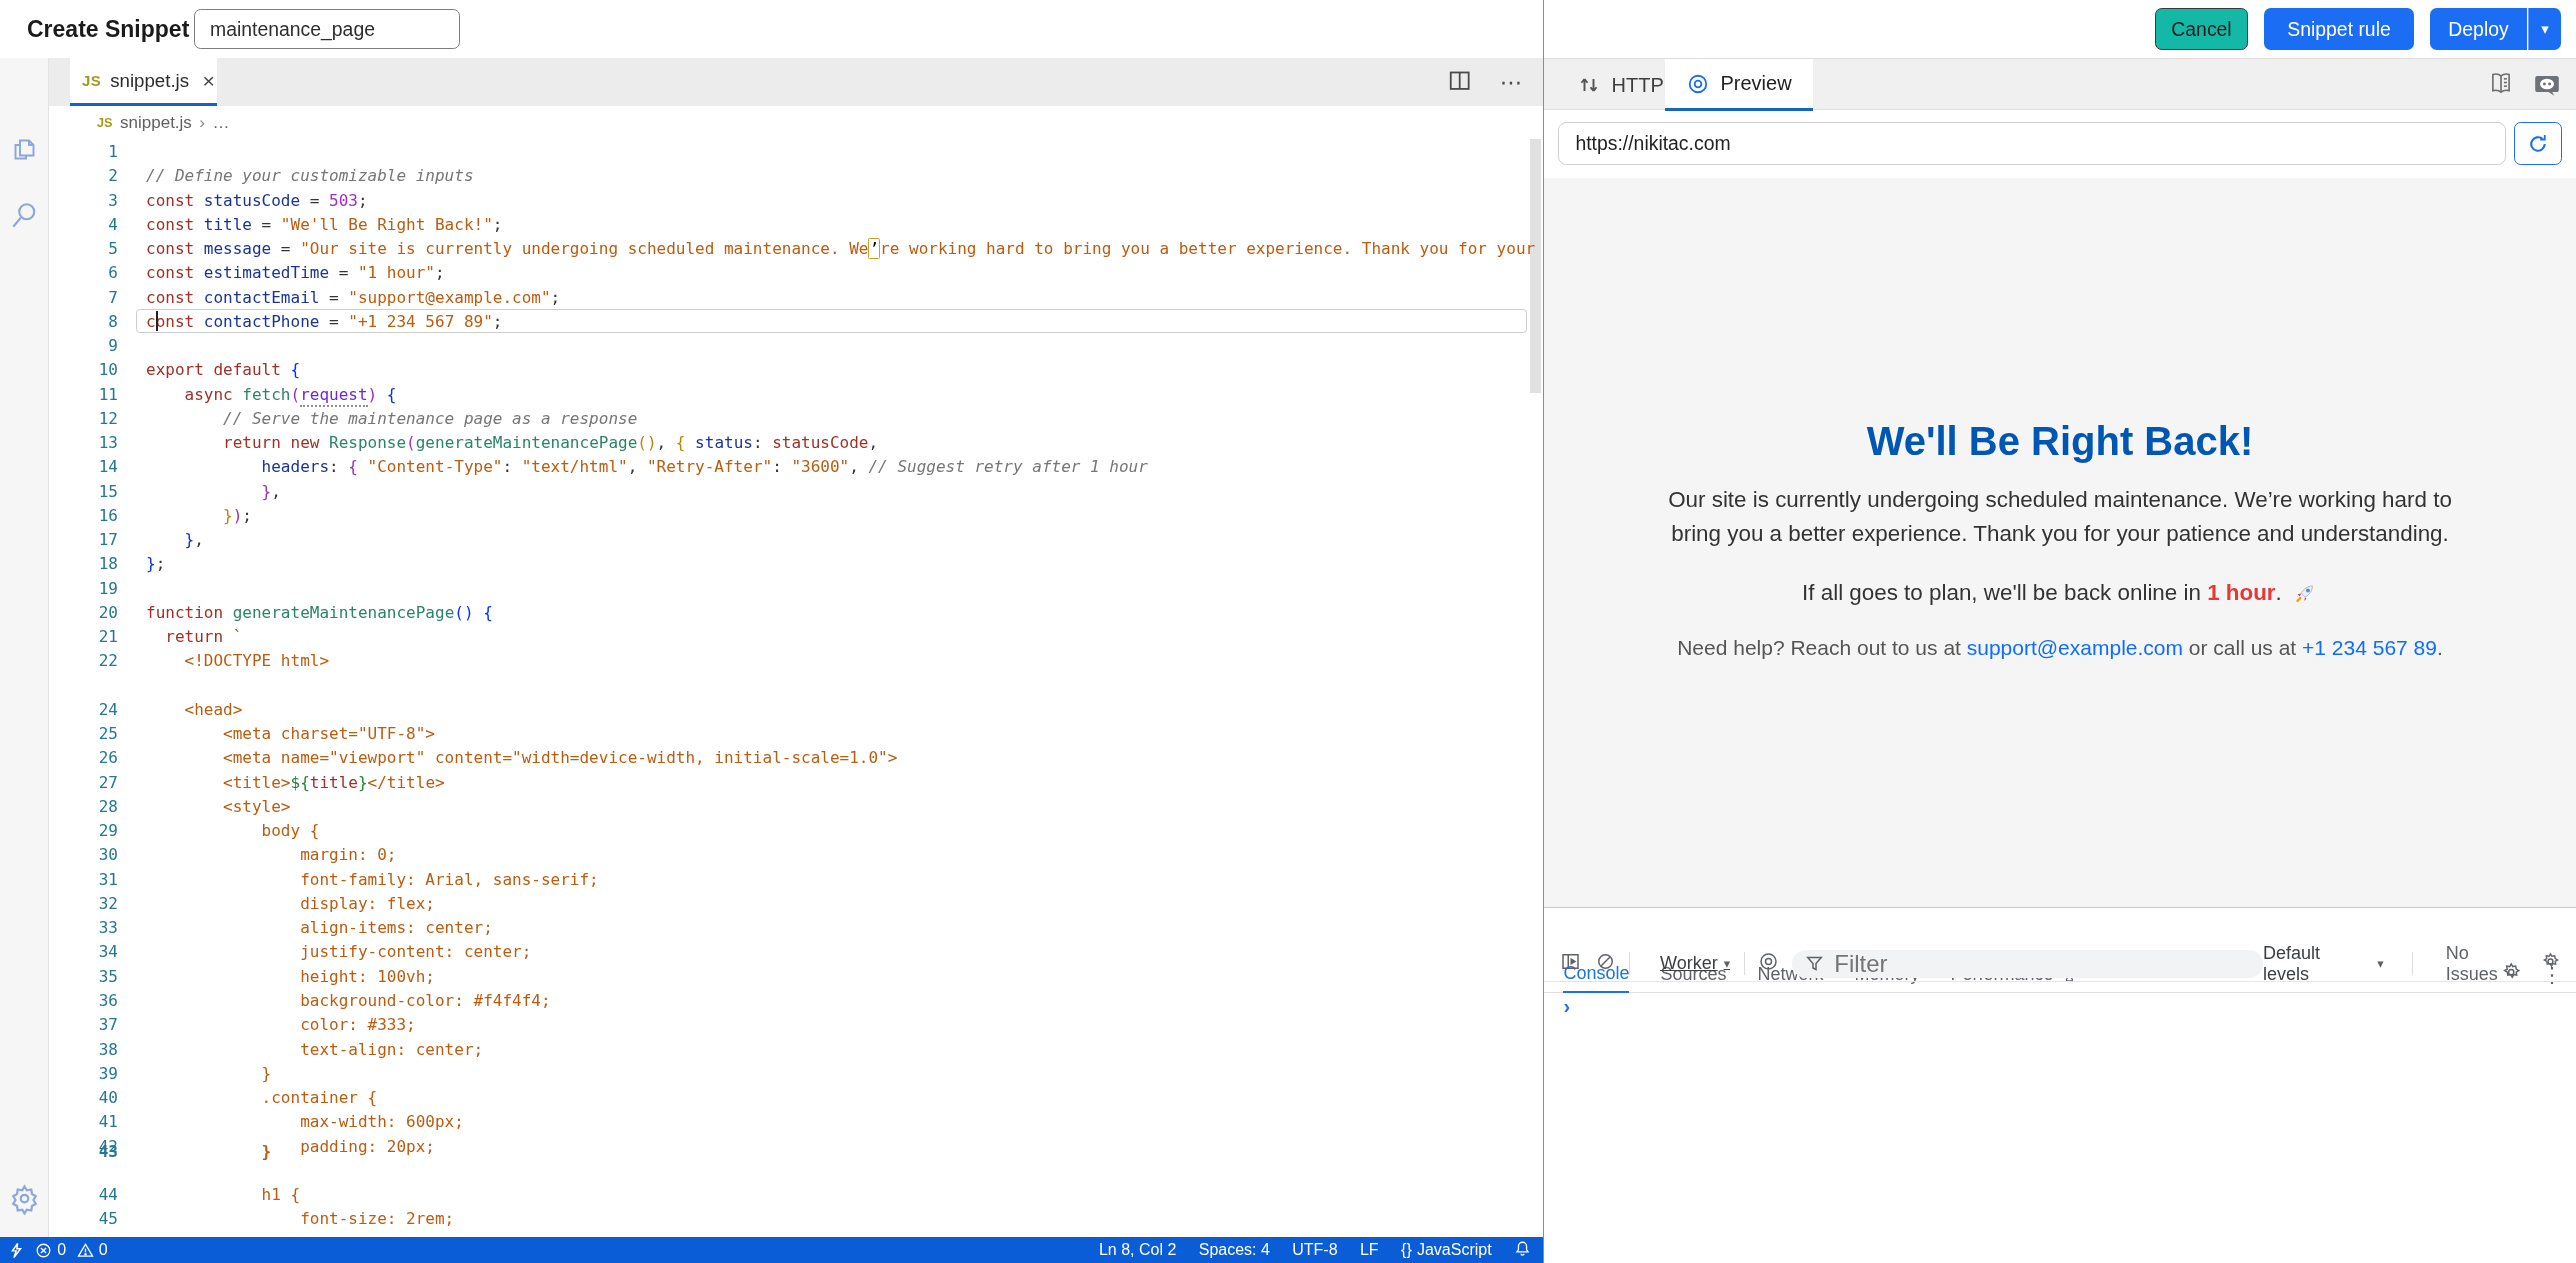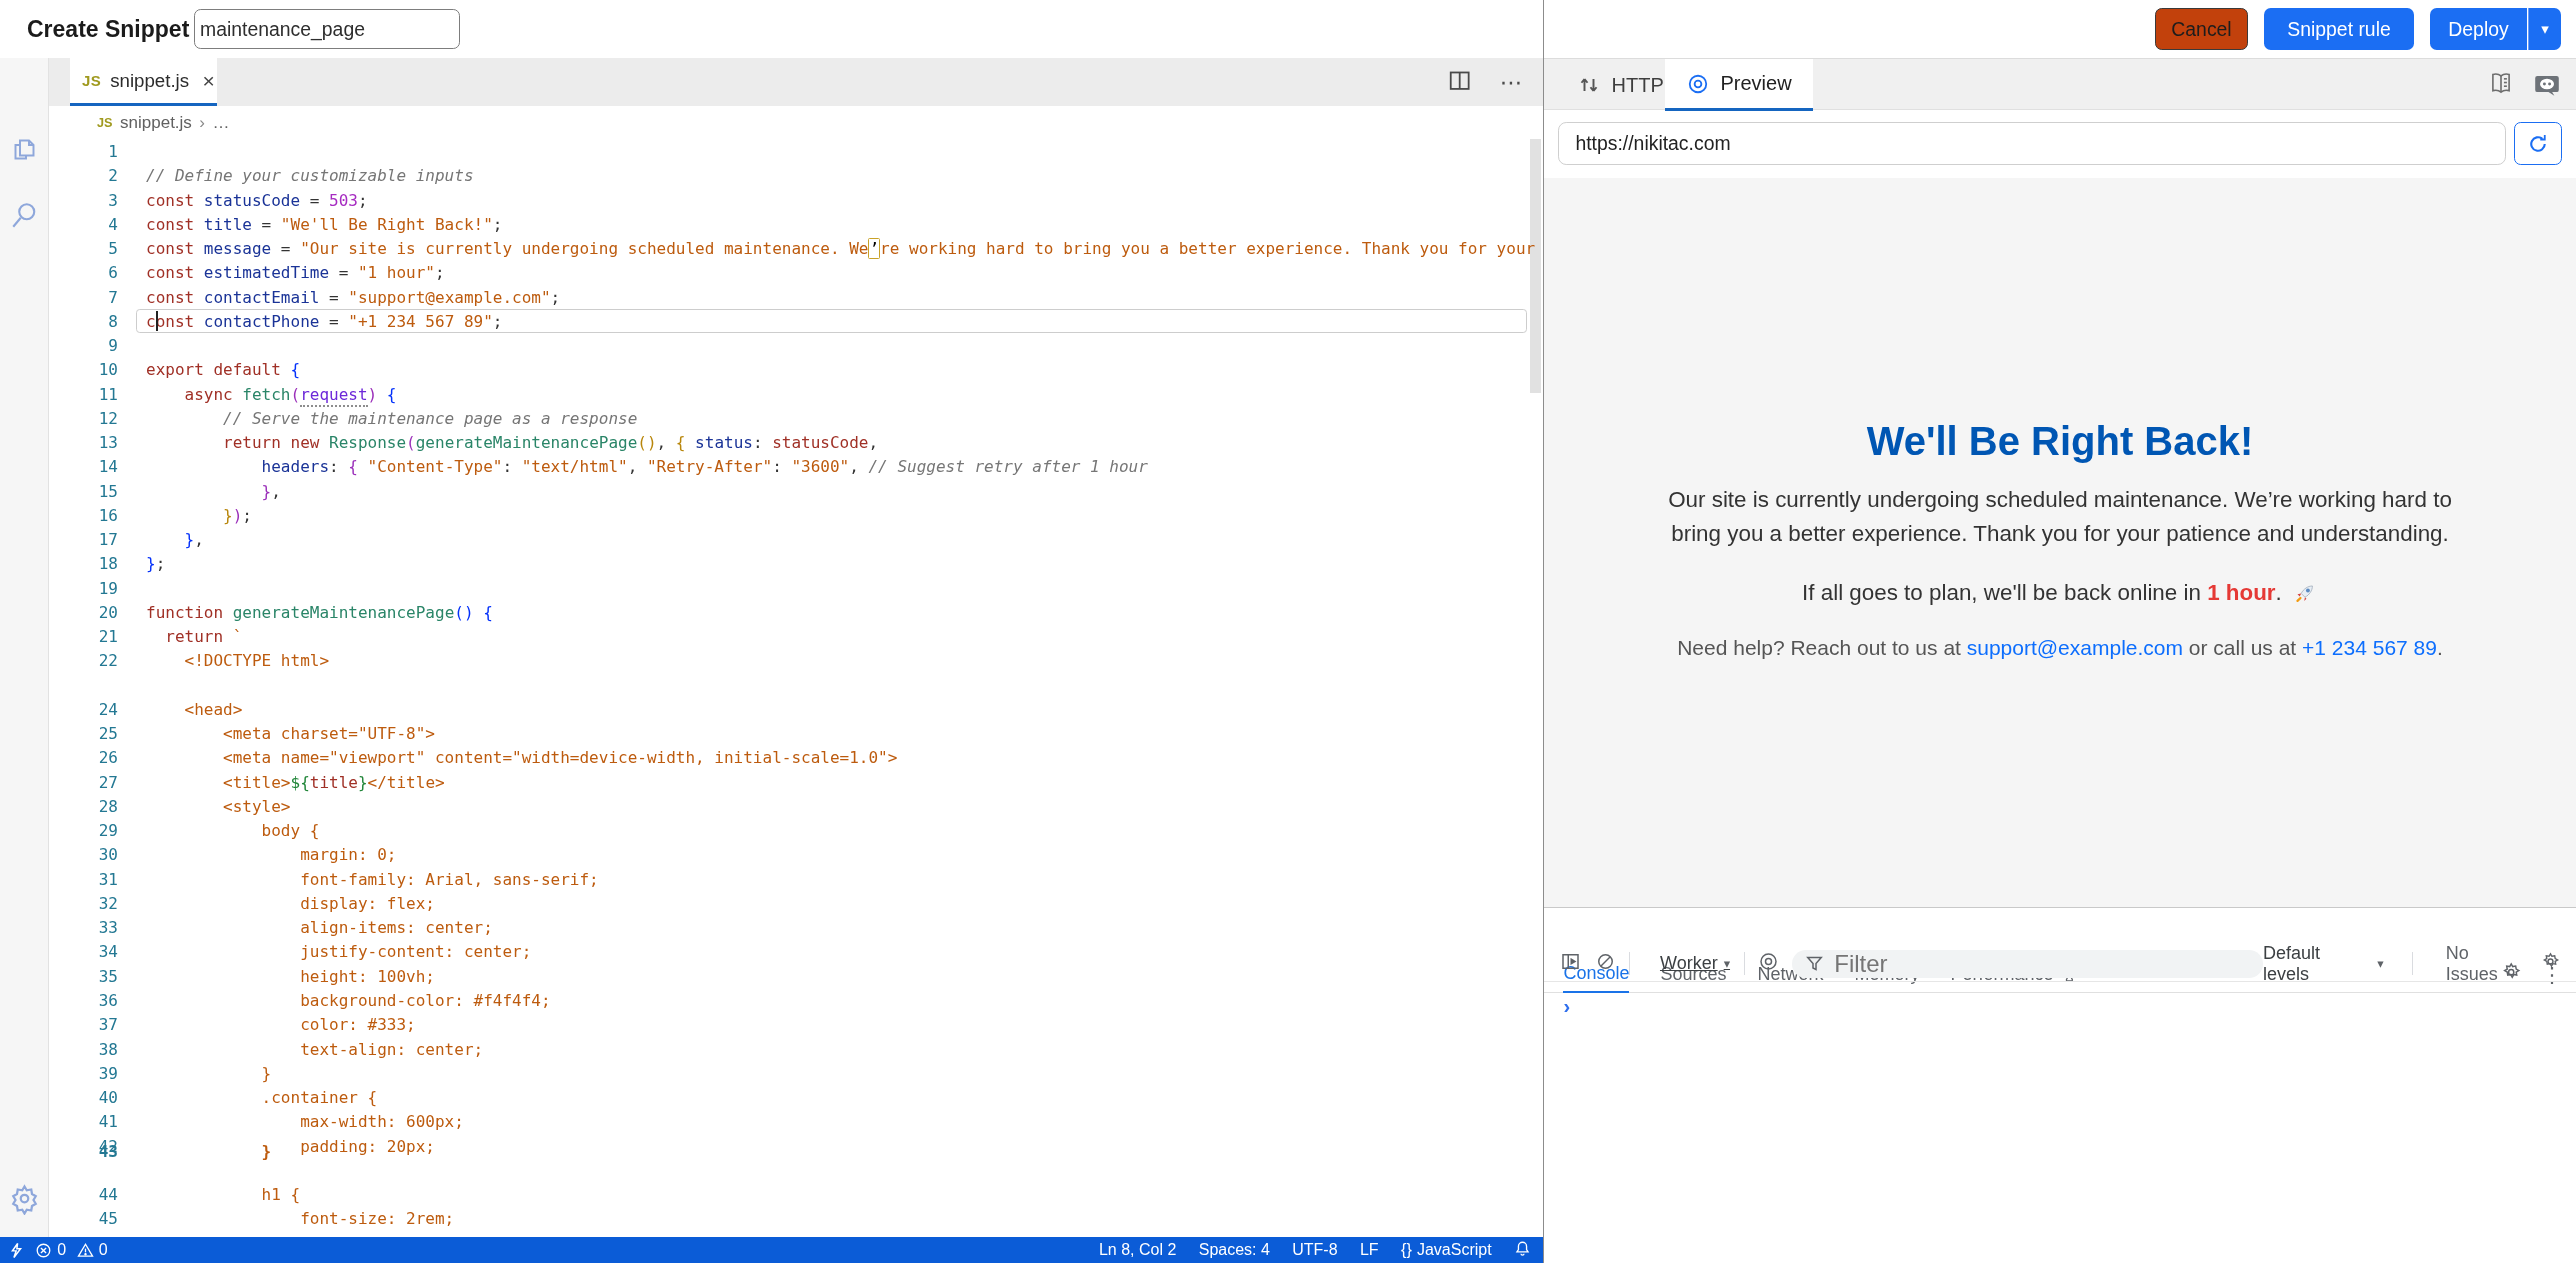--- a/index.html
+++ b/index.html
@@ -10,7 +10,7 @@
   .left-pane { position:absolute; left:0; top:0; width:1543px; height:1263px; background:#fff; }
   .l-header { position:absolute; left:0; top:0; width:1543px; height:58px; background:#fff; }
   .l-title { position:absolute; left:27px; top:16.4px; font-size:23px; font-weight:700; color:#1b1b1b; }
-  .name-input { position:absolute; left:194px; top:9px; width:266px; height:40px; border:1.5px solid #7d7d7d; border-radius:6.7px; font-size:19.4px; color:#2e2e2e; padding:0 5px; font-family:"Liberation Sans",sans-serif; background:#fff; }
+  .name-input { position:absolute; left:194px; top:9px; width:266px; height:40px; border:1.5px solid #7d7d7d; border-radius:6.7px; font-size:19.4px; color:#2e2e2e; padding:0 15px; font-family:"Liberation Sans",sans-serif; background:#fff; }
 
   .activity-bar { position:absolute; left:0; top:58px; width:49px; height:1179px; background:#f6f6f6; border-right:0.7px solid #e2e2e2; }
   .ab-icon { position:absolute; left:8.2px; width:33px; height:33px; color:#8ea7db; }

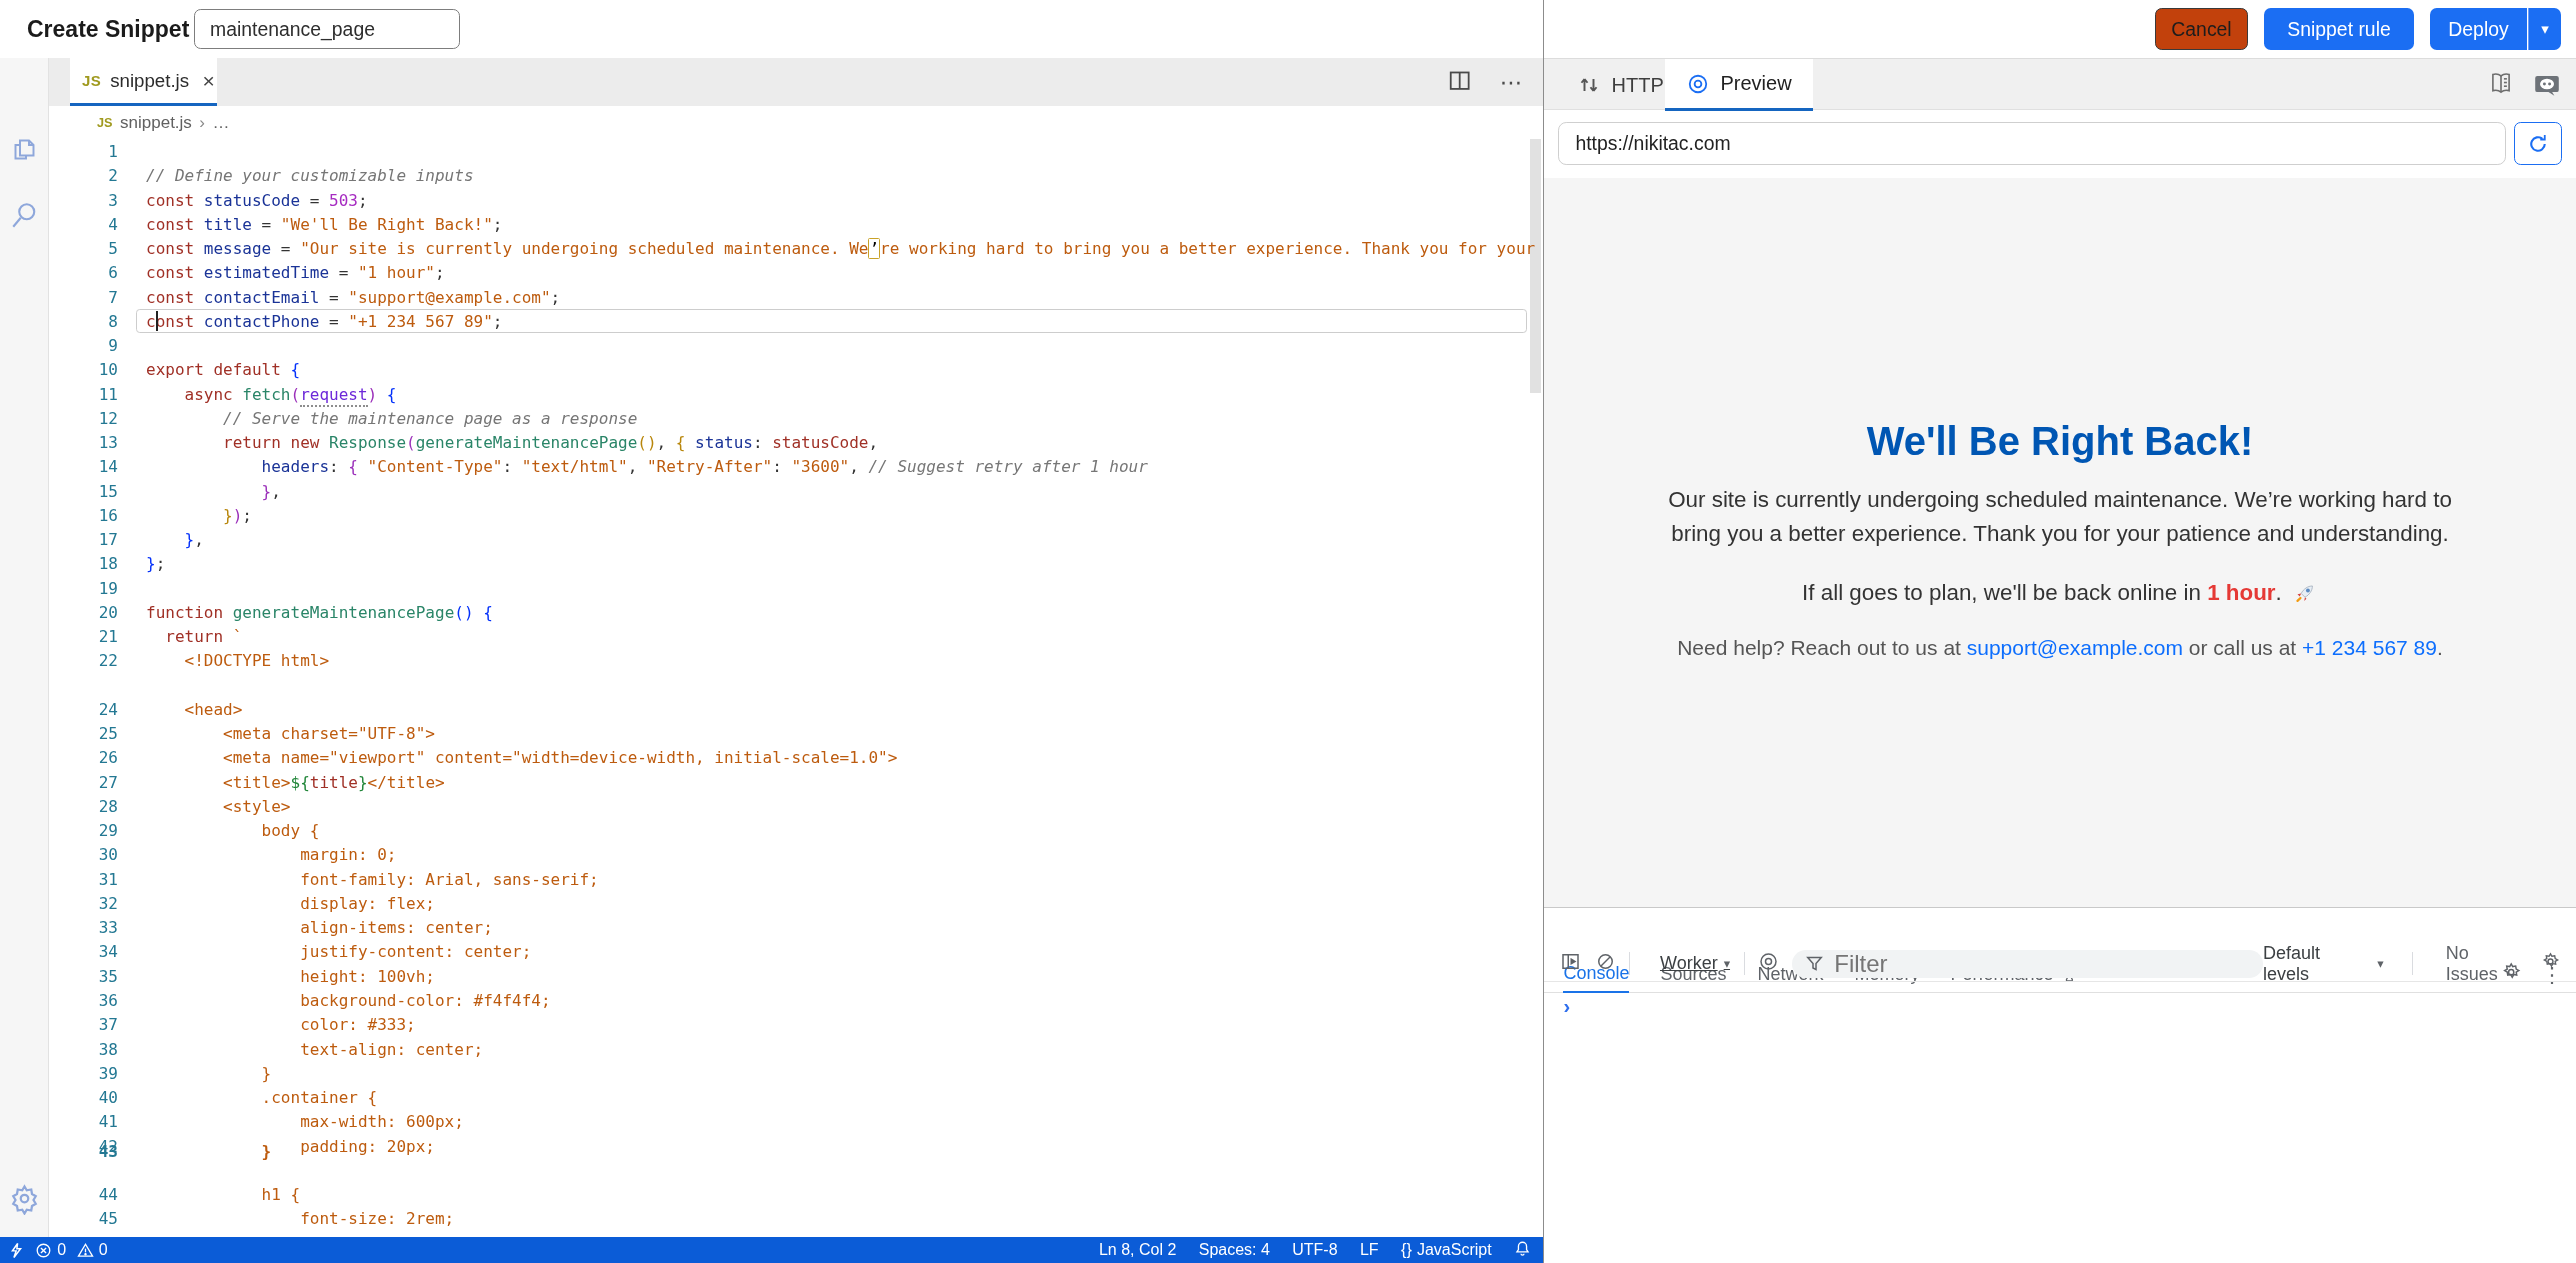--- a/index.html
+++ b/index.html
@@ -67,7 +67,7 @@
   .right-pane { position:absolute; left:1544px; top:0; width:1032px; height:1263px; background:#fff; }
   .r-header { position:absolute; left:0; top:0; width:1032px; height:58px; background:#fff; }
   .btn { position:absolute; top:8.2px; height:42px; border-radius:6.7px; font-size:19.4px; display:flex; align-items:center; justify-content:center; cursor:pointer; font-family:"Liberation Sans",sans-serif; }
-  .btn-cancel { left:611px; width:93px; background:#c2410c; border:1.9px solid #3a3a3a; color:#1d1d1d; }
+  .btn-cancel { left:611px; width:93px; background:#14b8a6; border:1.9px solid #3a3a3a; color:#1d1d1d; }
   .btn-rule { left:720px; width:150px; background:#1b6ef3; color:#fff; border:none; }
   .btn-deploy { left:886px; width:97px; background:#1b6ef3; color:#fff; border:none; border-radius:6.7px 0 0 6.7px; }
   .btn-deploy-caret { left:984px; width:33px; background:#1b6ef3; color:#fff; border:none; border-left:1.1px solid #6f9ef7; border-radius:0 6.7px 6.7px 0; font-size:15px; }

